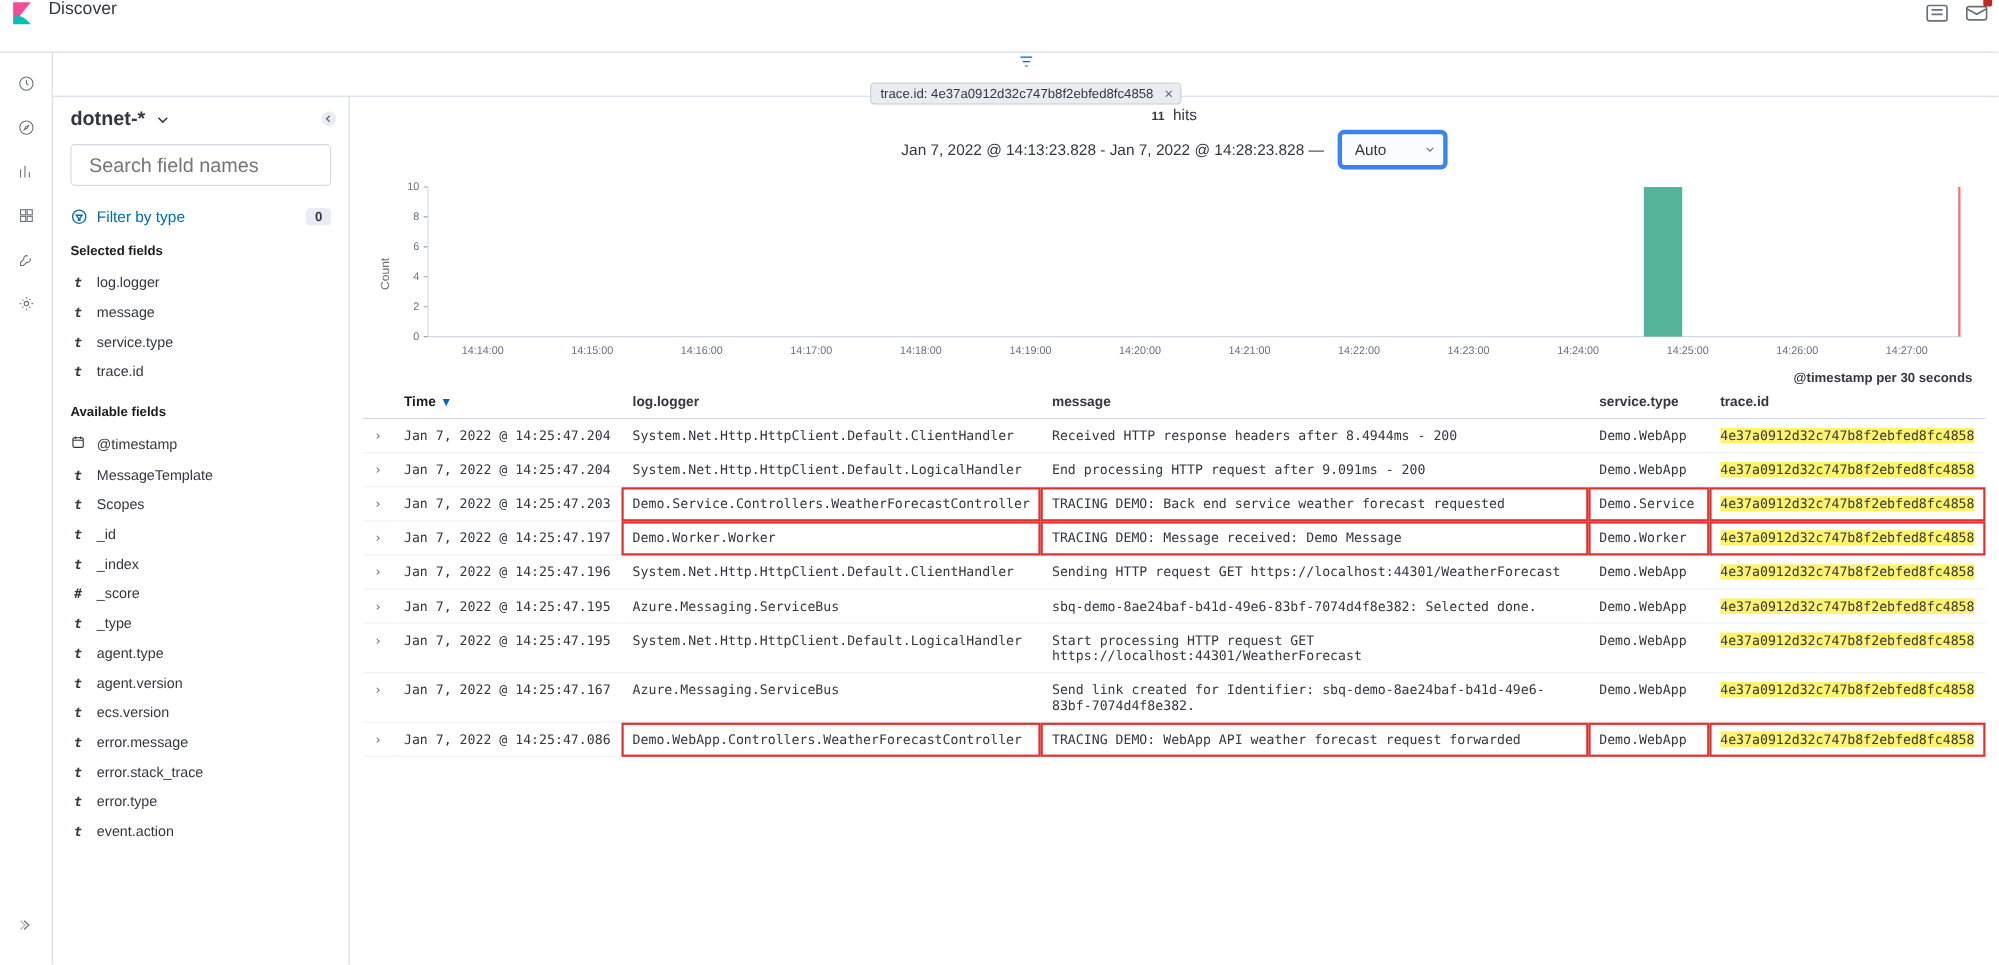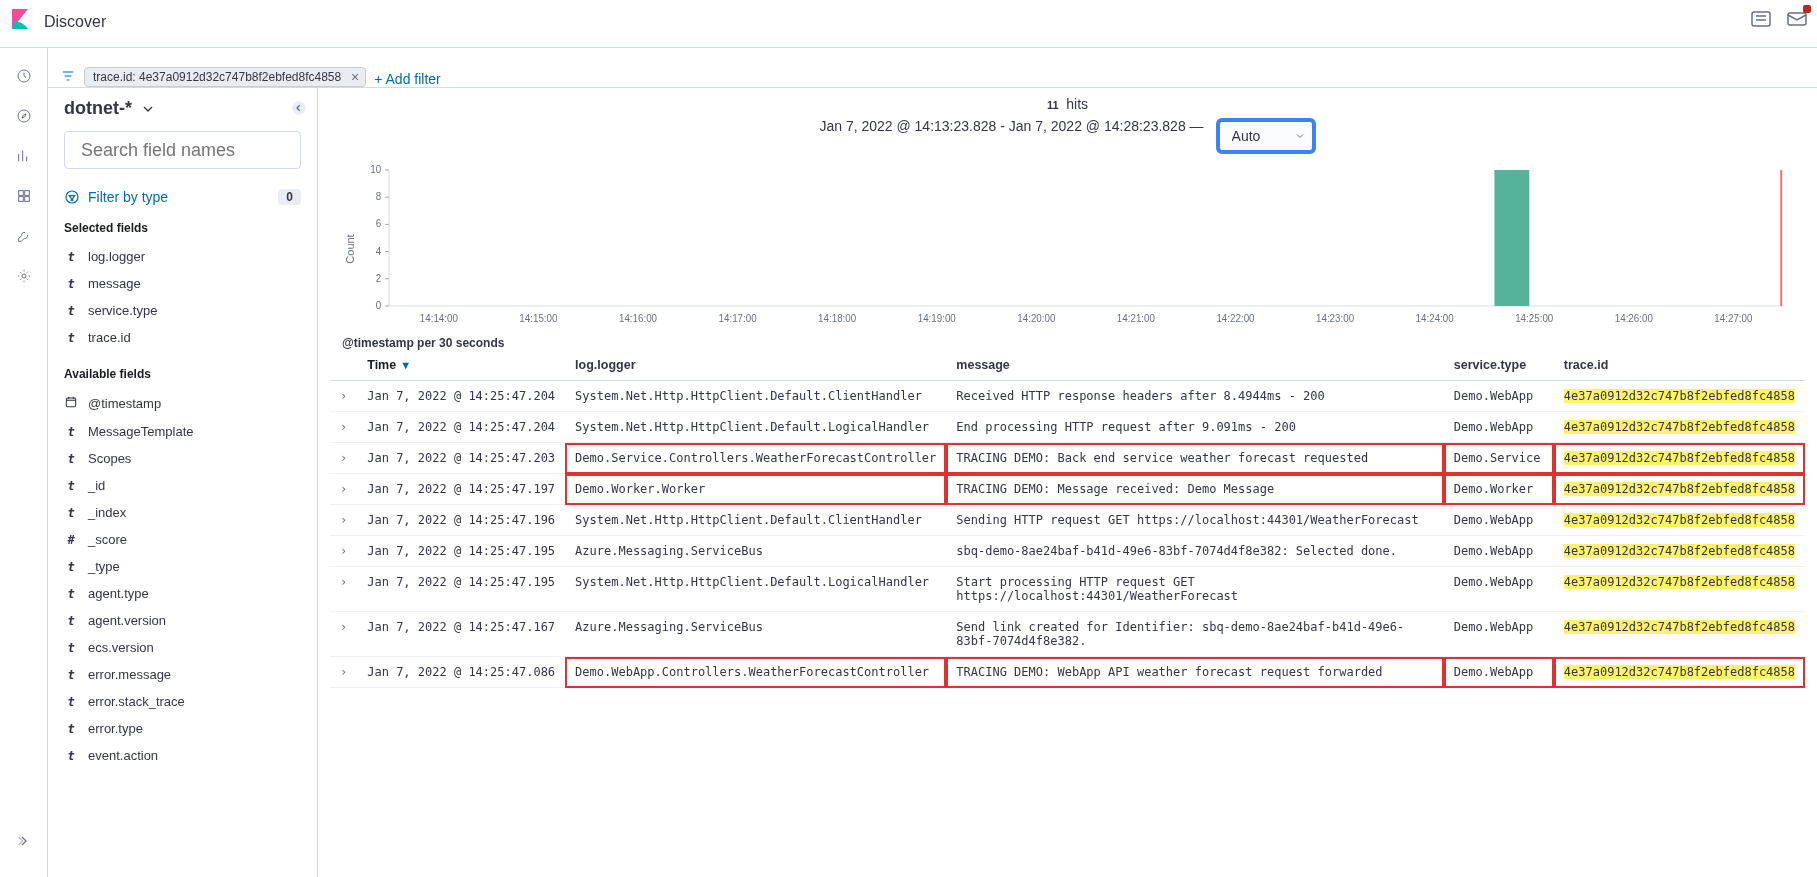--- a/index.html
+++ b/index.html
@@ -5,7 +5,7 @@
 * { box-sizing: border-box; margin: 0; padding: 0; }
 body { font-family: -apple-system, BlinkMacSystemFont, 'Segoe UI', Helvetica, Arial, sans-serif; font-size: 14px; color: #343741; background: #fff; overflow: hidden; }
 
-.top-bar { height: 48px; border-bottom: 1px solid #d3dae6; display: flex; align-items: flex-end; padding: 16px 8px; position: relative; }
+.top-bar { height: 48px; border-bottom: 1px solid #d3dae6; display: flex; align-items: flex-start; padding: 0 8px; position: relative; }
 .logo { width: 24px; height: 24px; display: flex; align-items: center; justify-content: center; margin-right: 12px; }
 .page-title { font-size: 16px; font-weight: 400; color: #343741; }
 .top-right { margin-left: auto; display: flex; gap: 12px; align-items: center; }

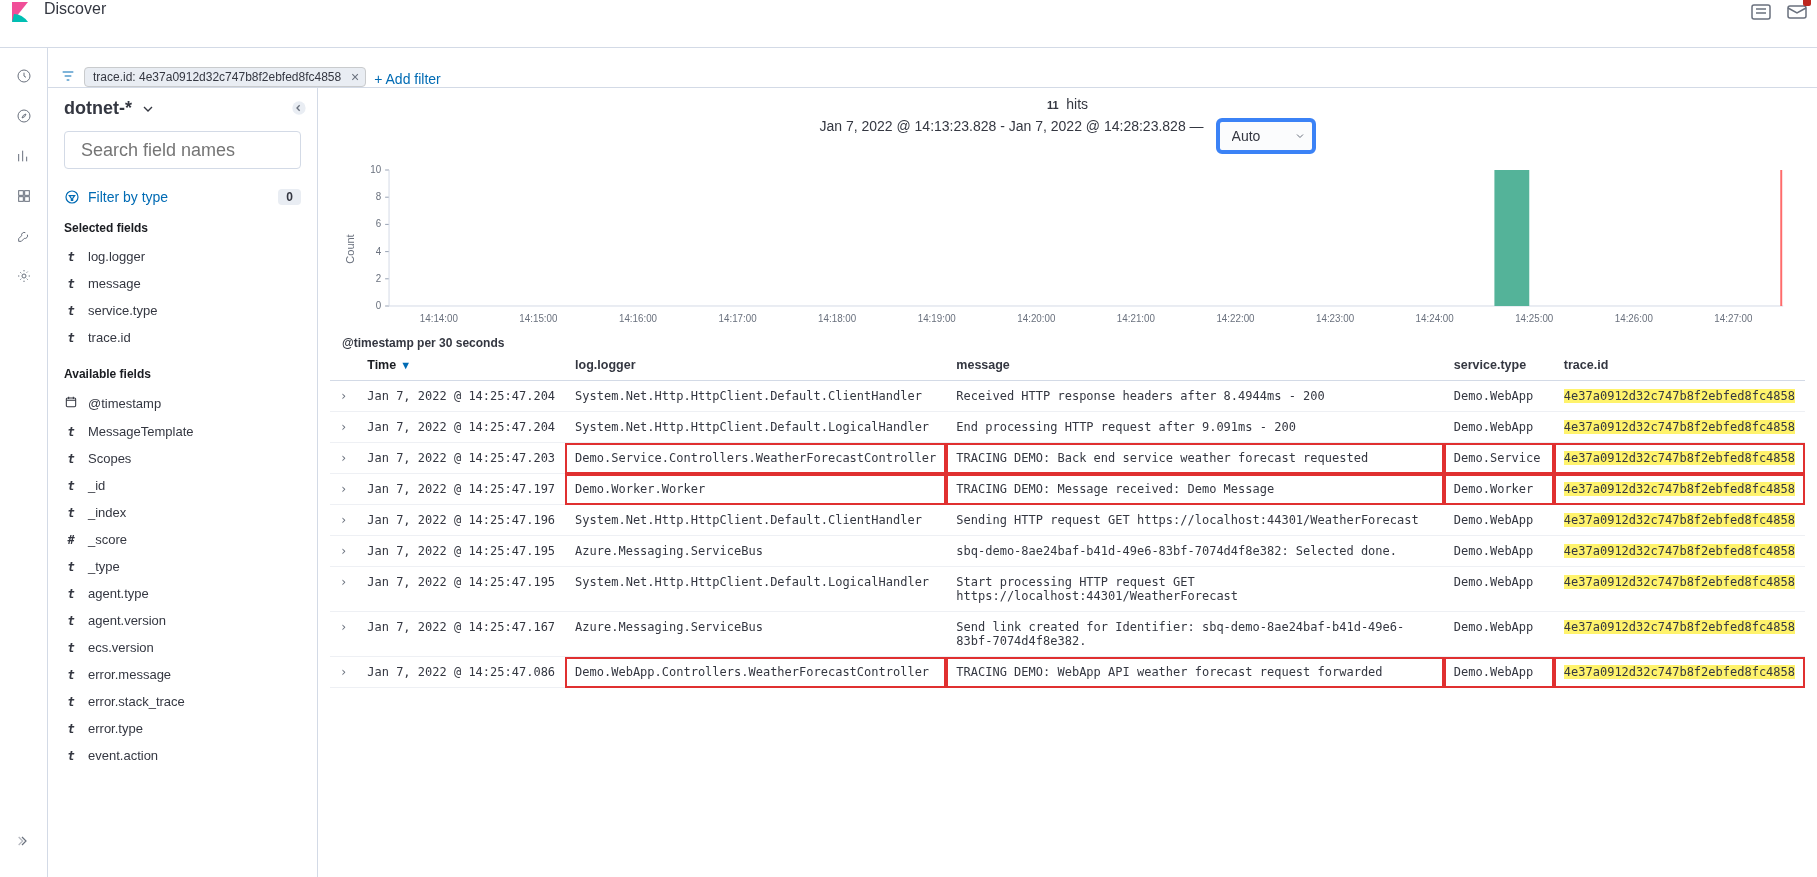--- a/index.html
+++ b/index.html
@@ -20,7 +20,7 @@
 .nav-icon svg { width: 16px; height: 16px; }
 .nav-collapse { position: absolute; bottom: 12px; }
 
-.filter-bar { height: 40px; border-bottom: 1px solid #d3dae6; display: flex; align-items: flex-end; padding: 0 12px; gap: 8px; }
+.filter-bar { height: 40px; border-bottom: 1px solid #d3dae6; display: flex; align-items: center; padding: 0 12px; gap: 8px; flex-direction: column; }
 .filter-settings { color: #006bb4; cursor: pointer; }
 .filter-settings svg { width: 16px; height: 16px; }
 .filter-pill { background: #e9edf3; border: 1px solid #c9cbcd; border-radius: 4px; padding: 2px 24px 2px 8px; font-size: 12px; color: #343741; position: relative; cursor: pointer; }

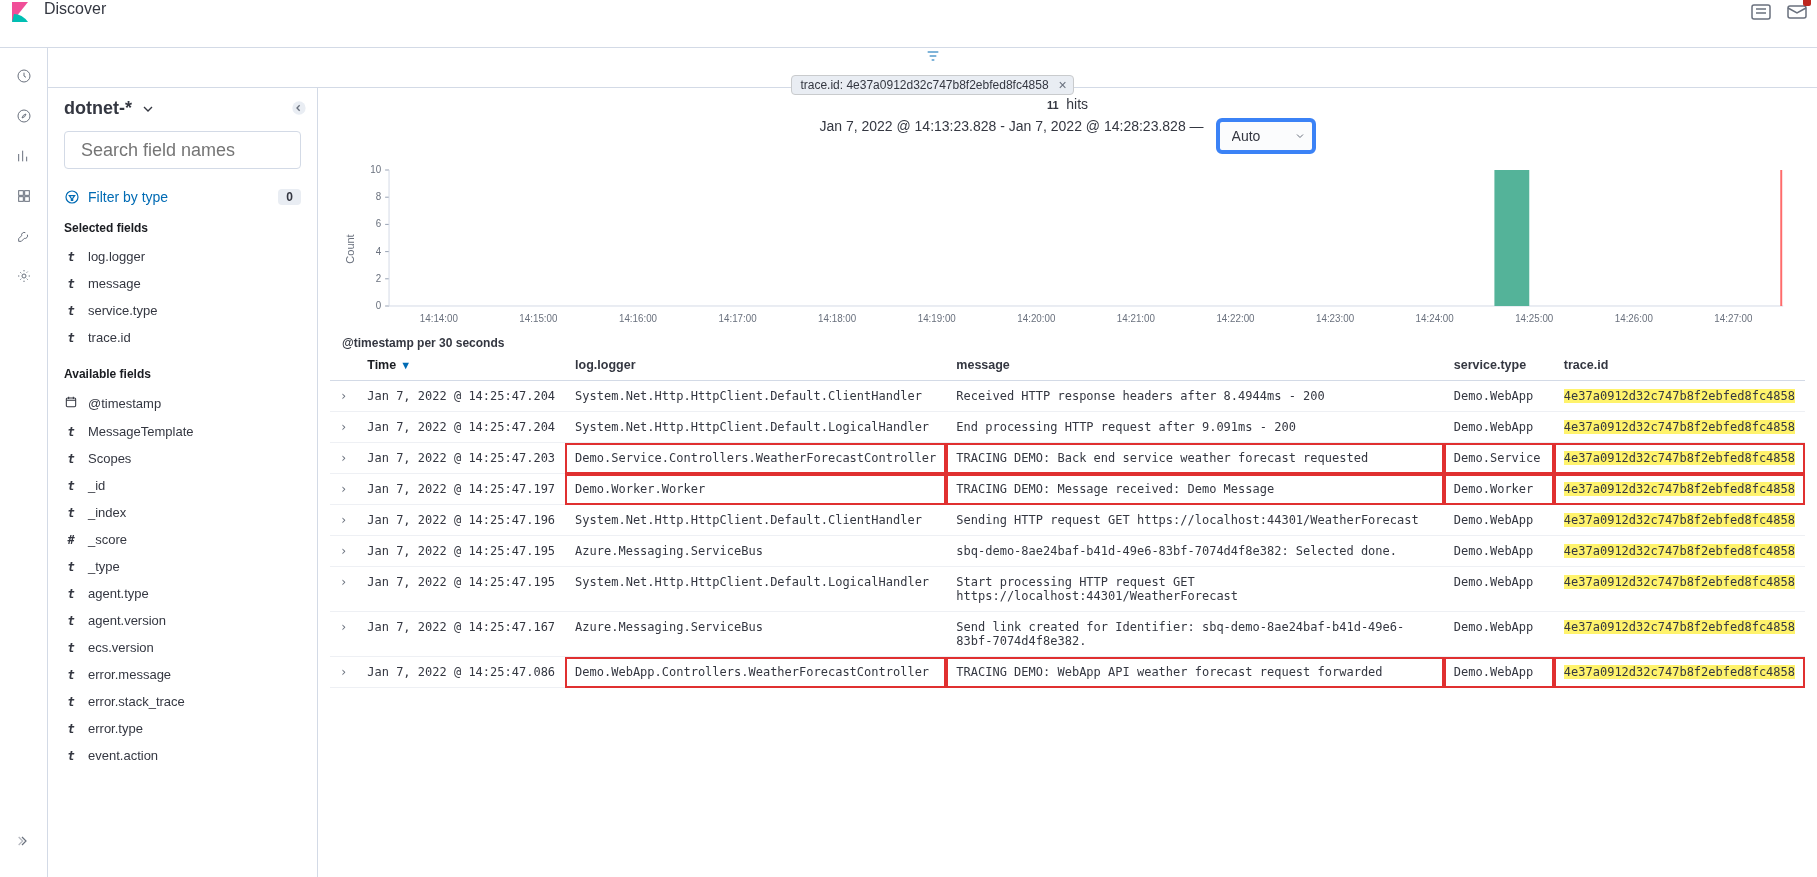--- a/index.html
+++ b/index.html
@@ -52,7 +52,7 @@
 
 .hits-head { text-align: center; padding-top: 8px; }
 .hits-head .count { font-weight: 700; font-size: 11px; }
-.range-row { display: flex; justify-content: center; gap: 12px; padding: 6px 0 10px; font-size: 14px; }
+.range-row { display: flex; justify-content: center; align-items: center; gap: 12px; padding: 6px 0 10px; font-size: 14px; }
 .range-text { color: #343741; }
 .interval-dd { width: 100px; height: 36px; border: 4px solid #3b82f6; border-radius: 6px; padding: 0 28px 0 12px; background: #fbfcfd; appearance: none; font-size: 14px; color: #343741; }
 .interval-wrap { position: relative; }

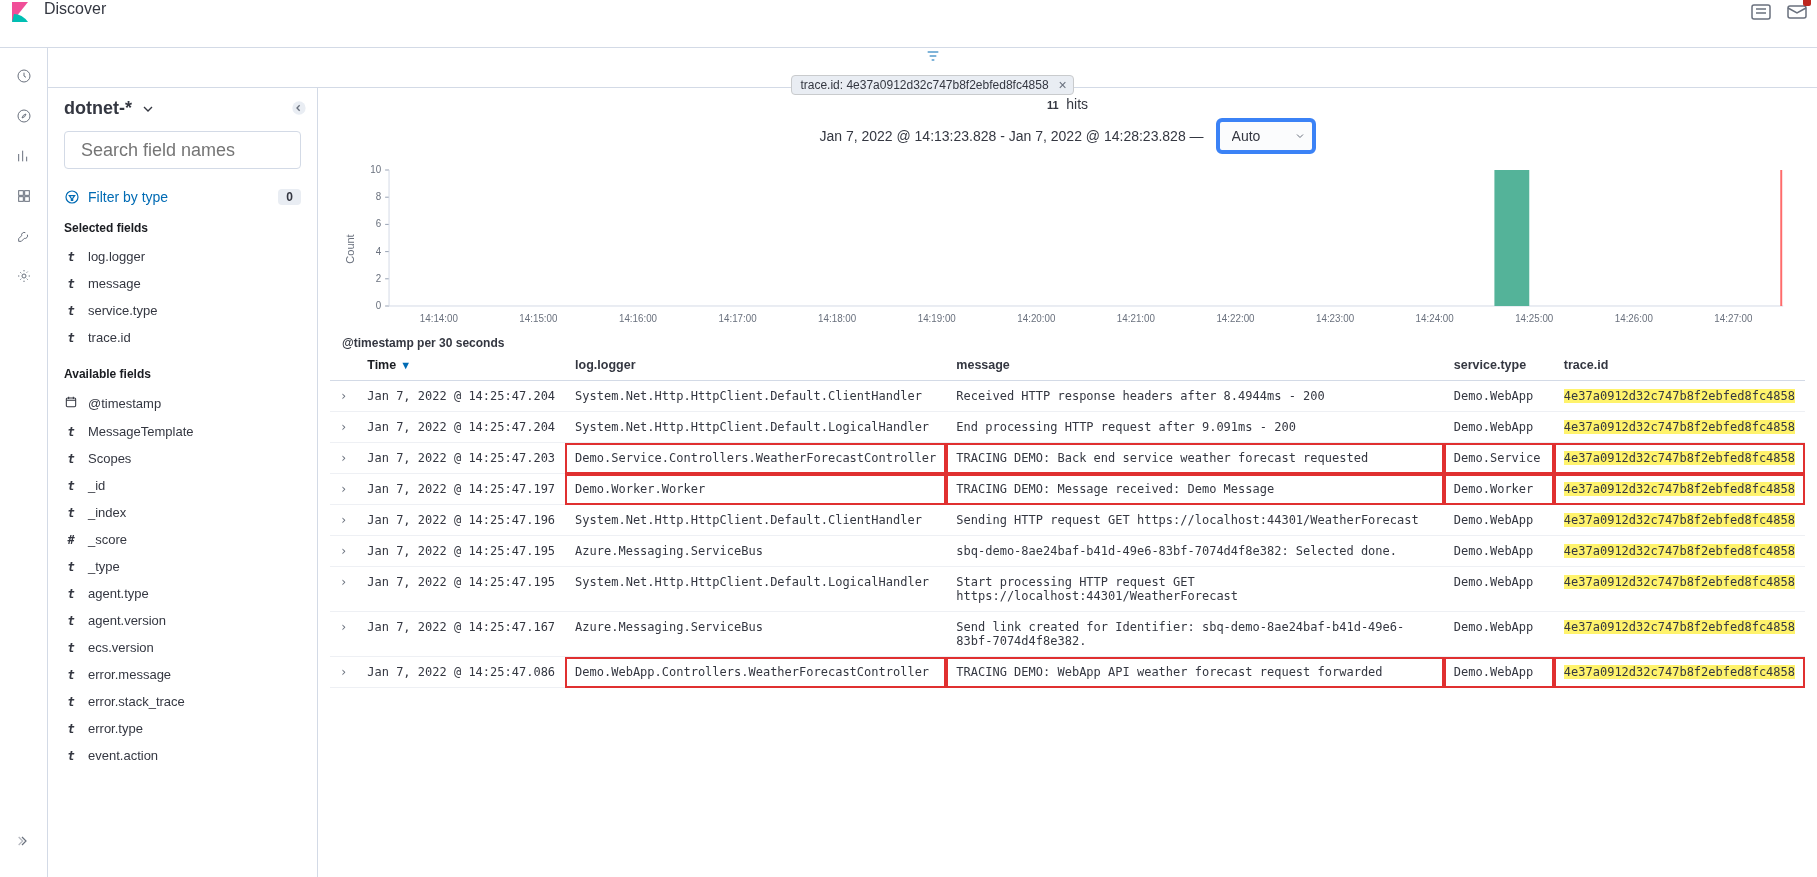--- a/index.html
+++ b/index.html
@@ -62,7 +62,7 @@
 .chart-svg { width: 100%; height: 170px; display: block; }
 .axis-text { font-size: 10px; fill: #69707d; }
 .y-label { font-size: 11px; fill: #69707d; }
-.x-caption { text-align: left; font-size: 12px; font-weight: 700; color: #343741; margin-top: 2px; }
+.x-caption { text-align: right; font-size: 12px; font-weight: 700; color: #343741; margin-top: 2px; }
 
 .hits-table { width: 100%; border-collapse: collapse; font-size: 12.5px; }
 .hits-table th { text-align: left; font-weight: 700; padding: 8px 10px; border-bottom: 1px solid #d3dae6; cursor: pointer; }

